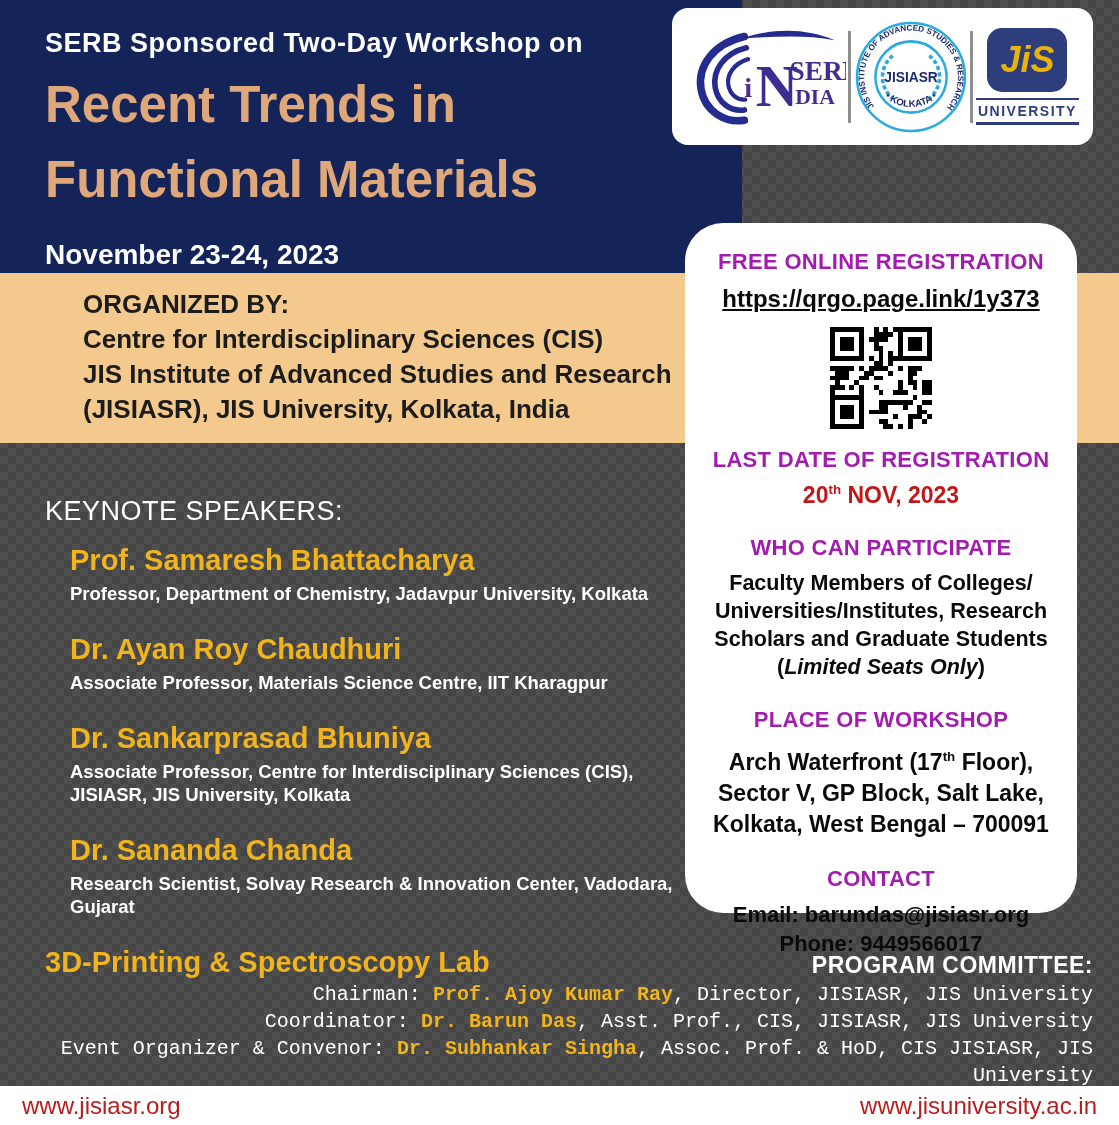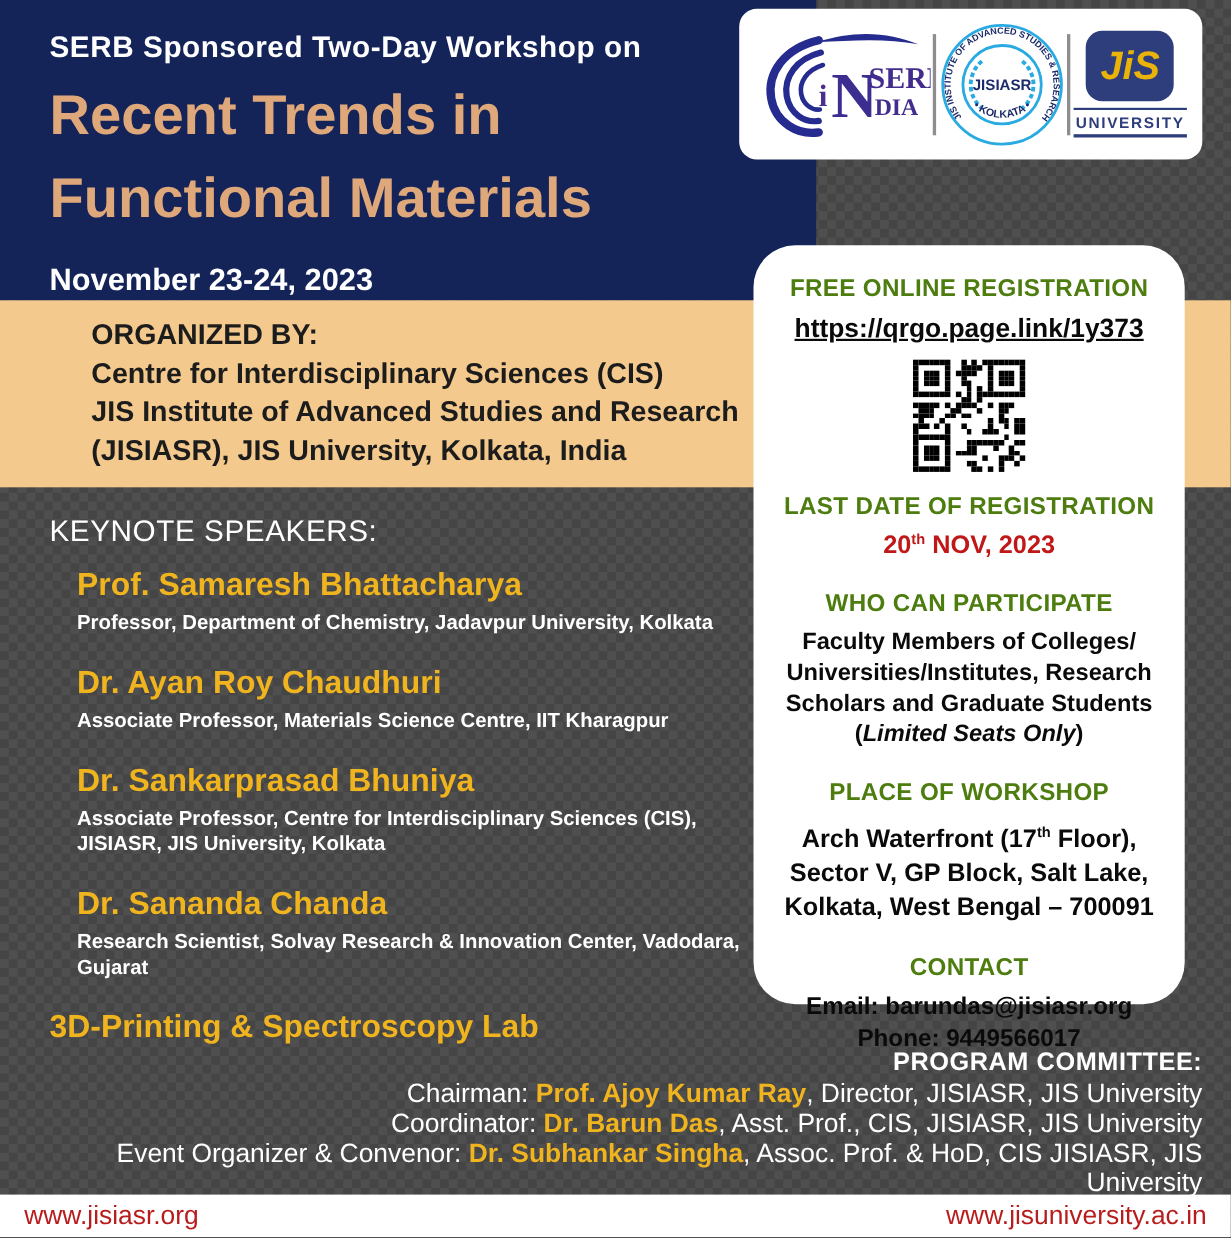--- a/index.html
+++ b/index.html
@@ -39,7 +39,7 @@
   
   .card{position:absolute;left:685px;top:223px;width:392px;height:690px;background:#fff;border-radius:38px;z-index:3;
     text-align:center;box-sizing:border-box;padding:26px 18px;color:#0a0a0a;}
-  .card-heading{color:#4d7c0f;font-weight:bold;font-size:22px;letter-spacing:.3px;}
+  .card-heading{color:#a21caf;font-weight:bold;font-size:22px;letter-spacing:.3px;}
   .card-url{font-weight:bold;font-size:24px;margin-top:10px;text-decoration:underline;}
   .qr{width:102px;height:102px;margin:14px auto 0;display:grid;grid-template-columns:repeat(21,1fr);grid-template-rows:repeat(21,1fr);background:#fff;}
   .qr div.on{background:#000;}

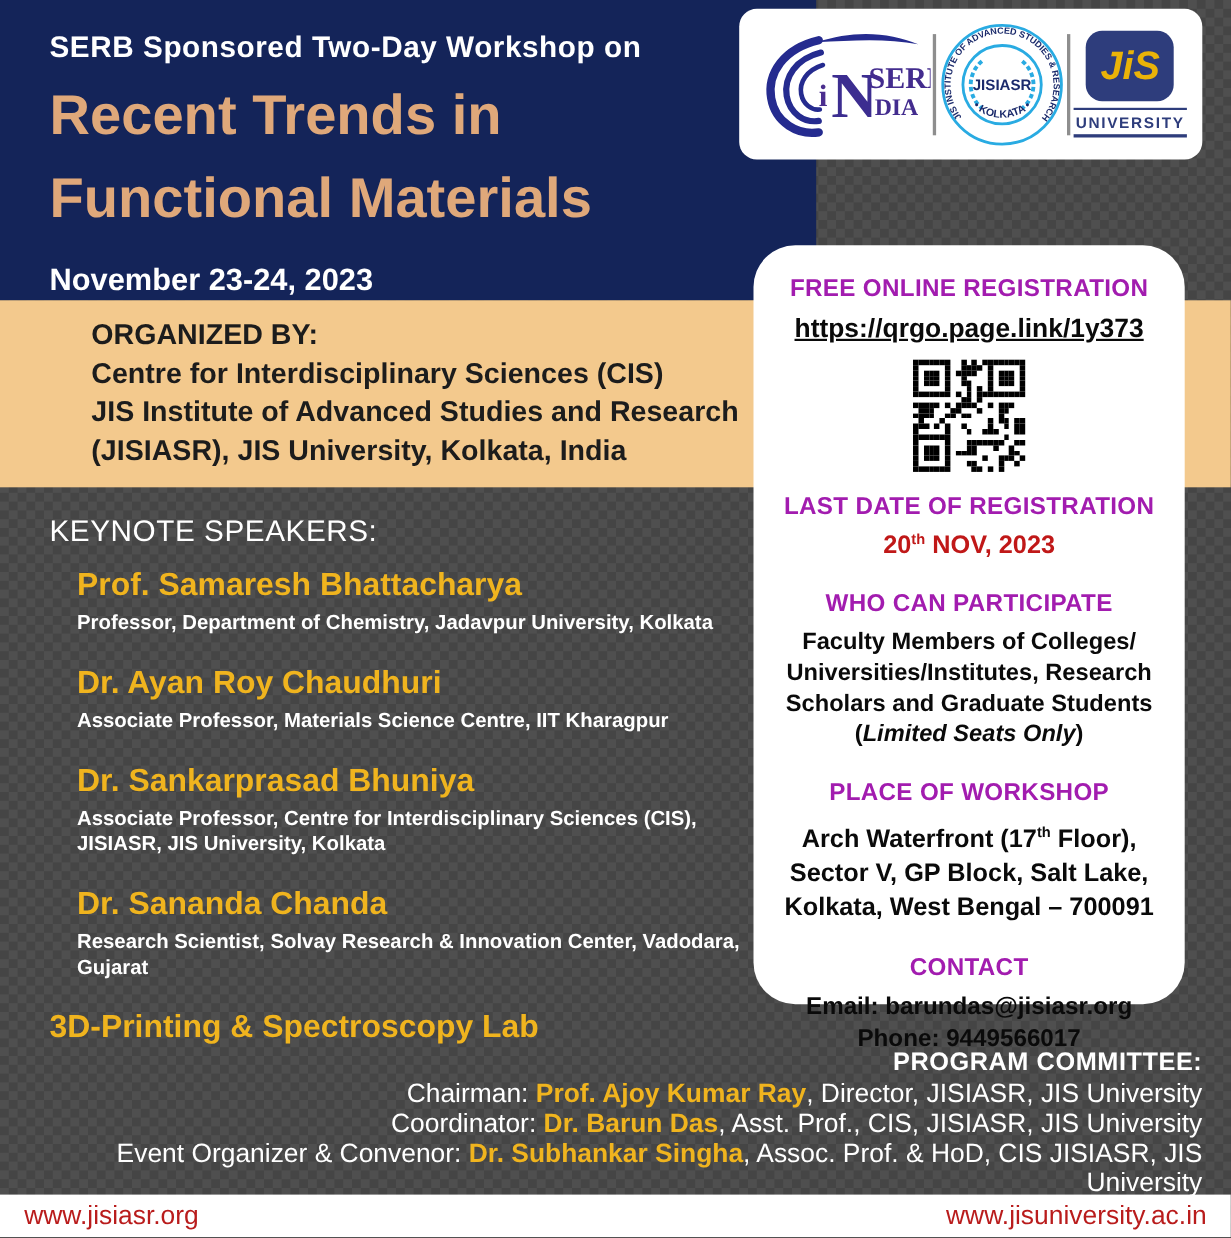--- a/index.html
+++ b/index.html
@@ -29,7 +29,7 @@
   .jis-univ-label{margin-top:6px;color:#2e3d7c;font-weight:bold;font-size:14px;letter-spacing:1.5px;
     border-top:2px solid #2e3d7c;border-bottom:3px solid #2e3d7c;padding:3px 2px;}
   
-  .speakers{position:absolute;left:45px;top:466px;width:640px;z-index:2;}
+  .speakers{position:absolute;left:45px;top:494px;width:640px;z-index:2;}
   .sec-heading{color:#fff;font-size:27px;letter-spacing:.5px;line-height:34px;}
   .speaker{margin-top:14px;margin-bottom:26px;margin-left:25px;}
   .speaker-name{color:#f0b41e;font-weight:bold;font-size:29px;line-height:36px;}

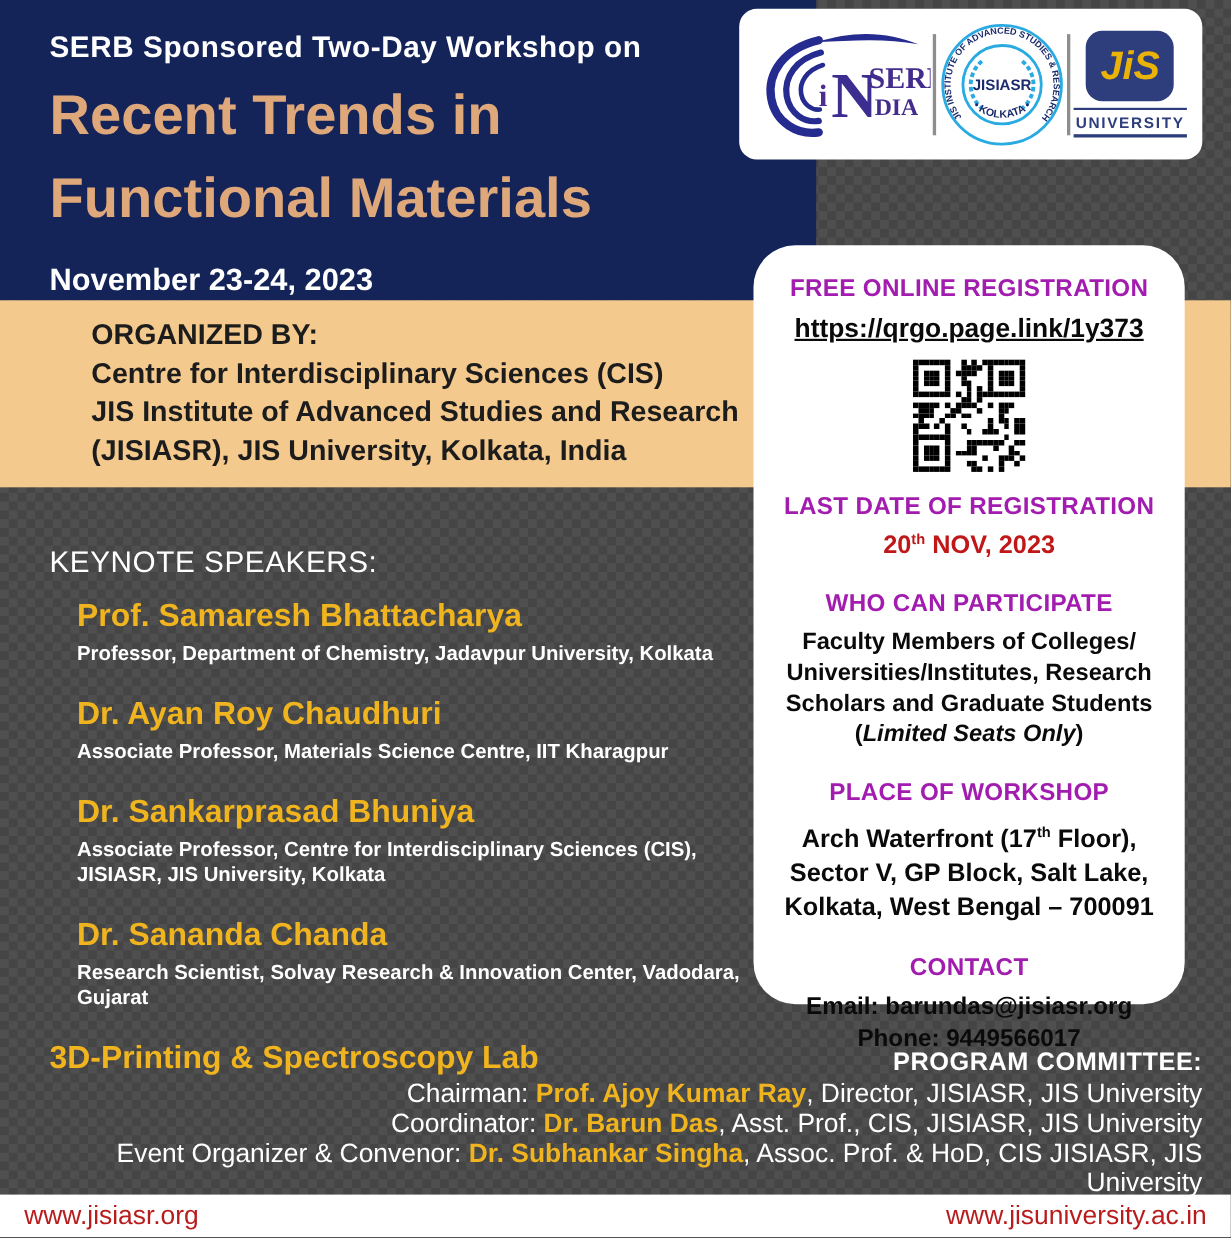--- a/index.html
+++ b/index.html
@@ -54,7 +54,7 @@
   
   .committee{position:absolute;right:26px;top:950px;text-align:right;z-index:2;color:#fff;}
   .committee-heading{font-weight:bold;font-size:23px;line-height:31px;letter-spacing:.5px;}
-  .committee-line{font-size:24px;line-height:27px;}
+  .committee-line{font-size:20px;line-height:27px;font-family:Liberation Mono, monospace;}
   .gold{color:#f0b41e;font-weight:bold;}
   
   .footer{position:absolute;left:0;bottom:0;width:1119px;height:39px;background:#fff;z-index:5;

